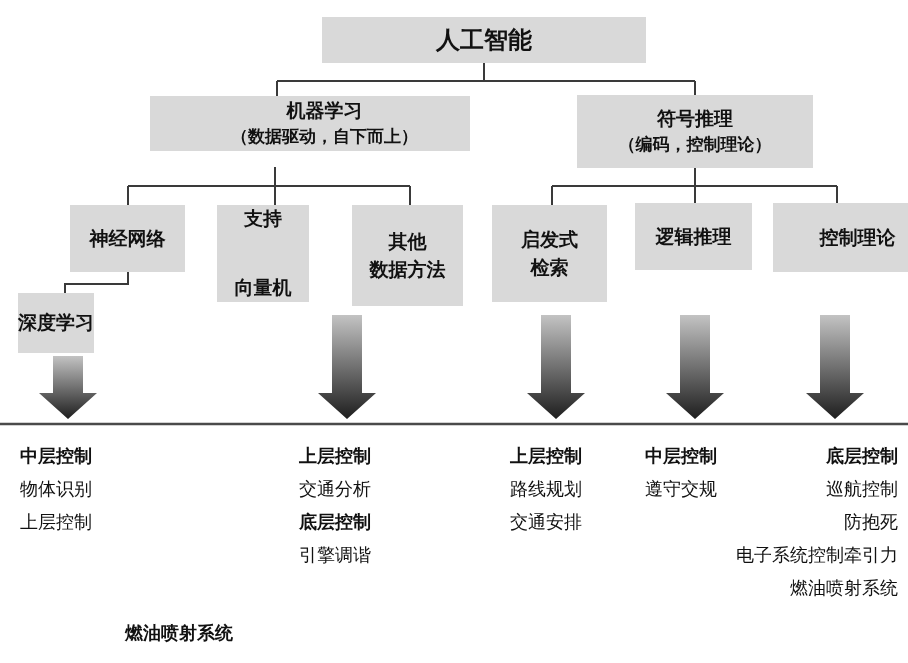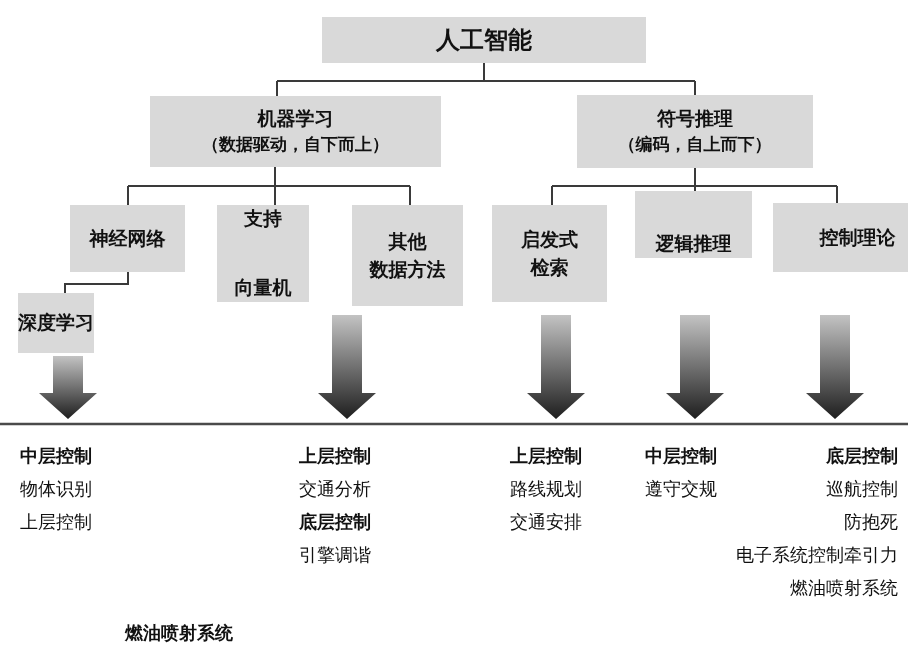--- a/index.html
+++ b/index.html
@@ -22,7 +22,7 @@
   .node .subtitle{font-size:17px;line-height:26px;}
   .node .bline{font-size:19px;line-height:28px;}
   #root-node{left:322px;top:17px;width:324px;height:46px;font-size:24px;}
-  #ml-node{left:150px;top:96px;width:291px;height:71px;}
+  #ml-node{left:150px;top:96px;width:291px;height:55px;padding-left:29px;}
   #sr-node{left:577px;top:95px;width:236px;height:73px;}
   #nn-node{left:70px;top:205px;width:115px;height:67px;}
   #svm-node{left:217px;top:205px;width:92px;height:97px;justify-content:space-between;}

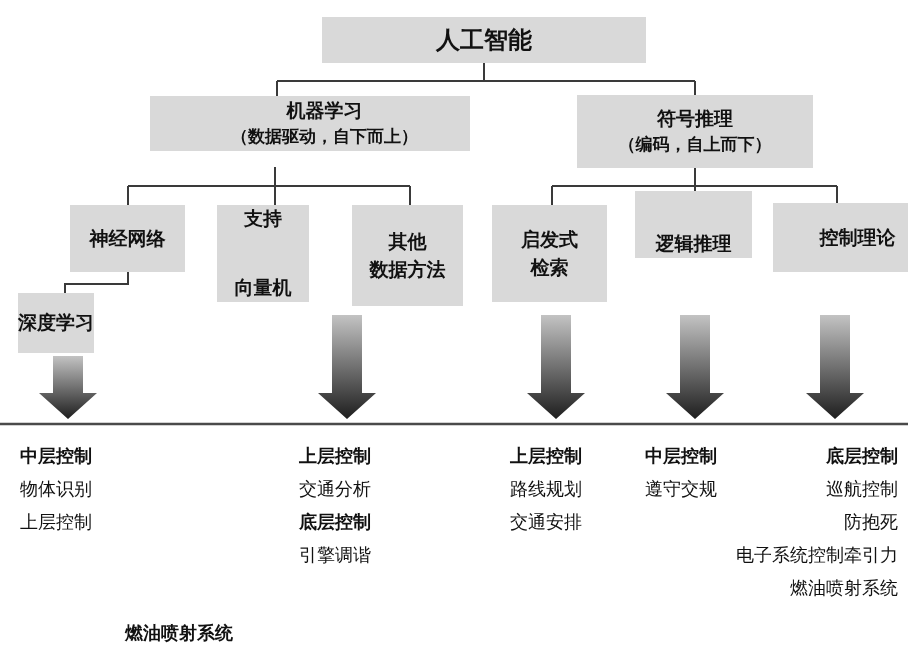--- a/index.html
+++ b/index.html
@@ -78,7 +78,7 @@
 
   <div id="sr-node" class="node">
     <div class="title">符号推理</div>
-    <div class="subtitle">（编码，自上而下）</div>
+    <div class="subtitle">（编码，控制理论）</div>
   </div>
 
   <div id="nn-node" class="node">

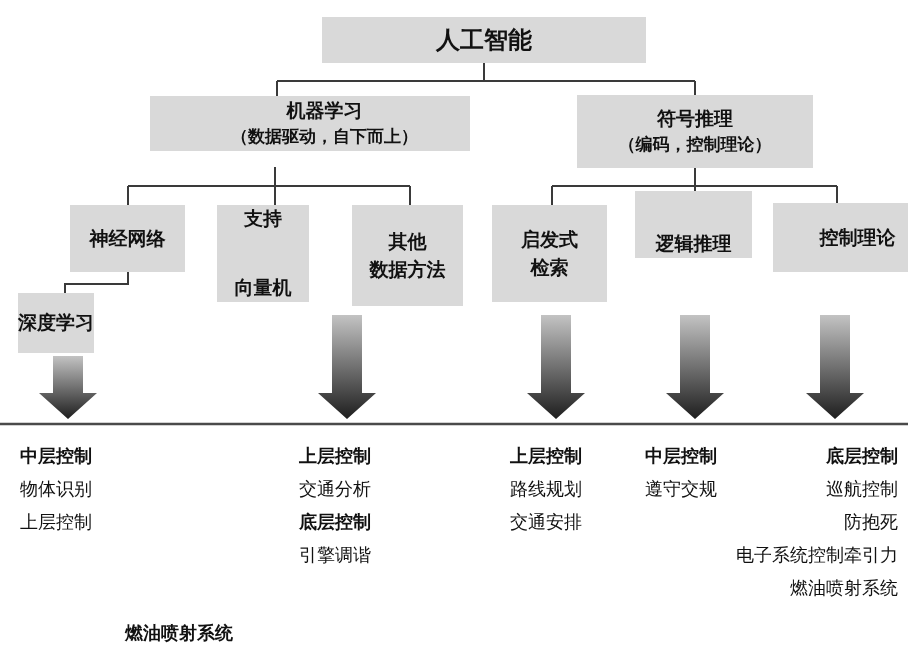--- a/index.html
+++ b/index.html
@@ -28,7 +28,7 @@
   #svm-node{left:217px;top:205px;width:92px;height:97px;justify-content:space-between;}
   #odm-node{left:352px;top:205px;width:111px;height:101px;}
   #hs-node{left:492px;top:205px;width:115px;height:97px;}
-  #lr-node{left:635px;top:191px;width:117px;height:67px;justify-content:flex-end;}
+  #lr-node{left:635px;top:203px;width:117px;height:67px;}
   #ct-node{left:773px;top:203px;width:125px;height:69px;padding-left:22px;}
   #dl-node{left:18px;top:293px;width:76px;height:60px;}
   .app-col{position:absolute;top:440px;font-size:18px;line-height:33px;}

